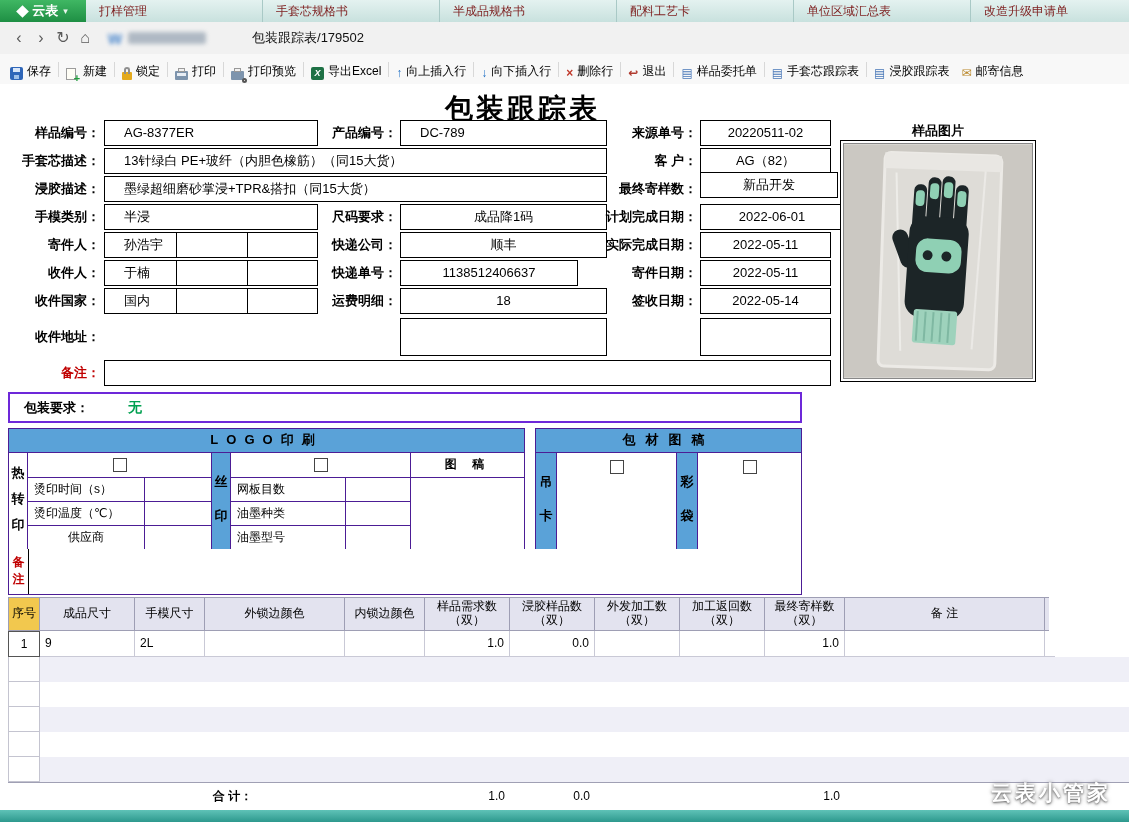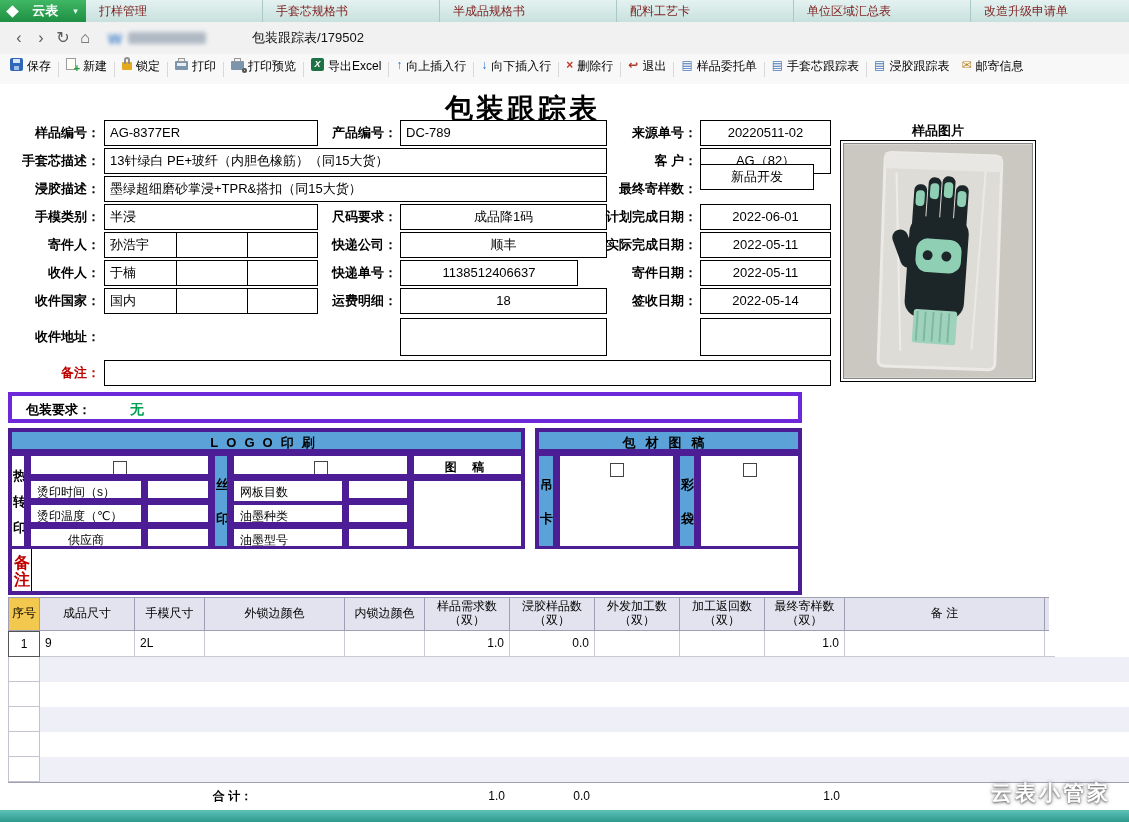--- a/index.html
+++ b/index.html
@@ -10,7 +10,7 @@
   .topbar{position:absolute;top:0;left:0;right:0;height:22px;display:flex;
     background:linear-gradient(#e4f2f0,#c8e1de);border-bottom:1px solid #9fc2bf}
   .logo-btn{flex:0 0 86px;background:linear-gradient(#3fb763,#1e8f44);color:#fff;font-weight:bold;
-    font-size:13px;display:flex;align-items:center;justify-content:center;gap:15px;cursor:pointer}
+    font-size:13px;display:flex;align-items:center;justify-content:center;gap:5px;cursor:pointer}
   .logo-diamond{width:9px;height:9px;background:#fff;transform:rotate(45deg);display:inline-block}
   .logo-caret{font-size:9px;opacity:.9}
   .top-tab{flex:0 0 163px;display:flex;align-items:center;padding-left:13px;font-size:12px;

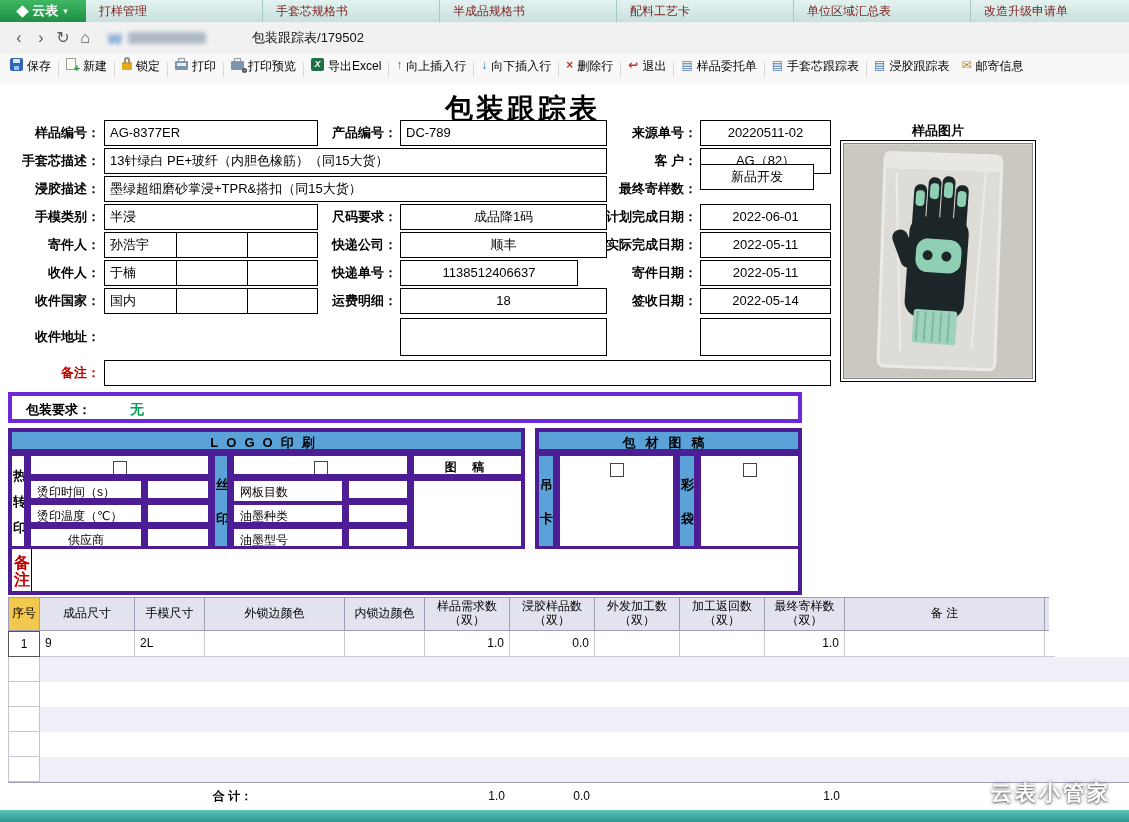--- a/index.html
+++ b/index.html
@@ -28,7 +28,7 @@
   
   .toolbar{position:absolute;top:54px;left:0;right:0;height:30px;background:#f8f8f8;
     border-bottom:1px solid #d5d5d5;display:flex;align-items:center;padding-left:4px;font-size:12px}
-  .tb{display:flex;align-items:flex-start;padding:0 6px;height:22px;cursor:pointer;white-space:nowrap}
+  .tb{display:flex;align-items:flex-end;padding:0 6px;height:22px;cursor:pointer;white-space:nowrap}
   .sep{width:1px;height:15px;background:#d8d8d8;margin:0 1px}
   .ic{display:inline-block;position:relative;width:13px;height:13px;margin-right:4px;flex:none}
   .ic-save{background:#2f66b8;border-radius:2px}

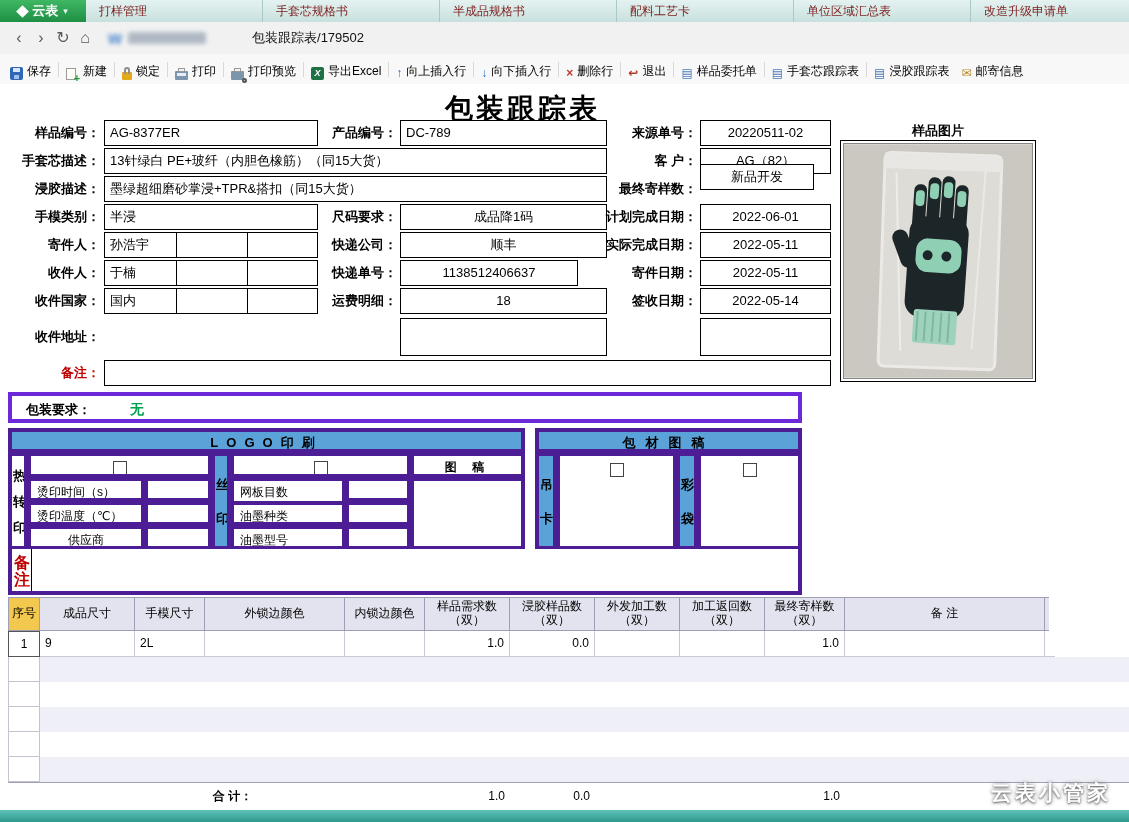--- a/index.html
+++ b/index.html
@@ -54,7 +54,7 @@
   .title{position:absolute;top:6px;left:0;width:1045px;text-align:center;font-size:28px;font-weight:bold;letter-spacing:3px}
   .lbl{position:absolute;height:26px;line-height:26px;font-size:13px;font-weight:600;text-align:right;white-space:nowrap}
   .box{position:absolute;height:26px;line-height:24px;border:1px solid #000;background:#fff;font-size:13px;
-    padding:0 5px;box-sizing:border-box;white-space:nowrap;overflow:hidden;cursor:text}
+    padding:0 19px;box-sizing:border-box;white-space:nowrap;overflow:hidden;cursor:text}
   .center{text-align:center}.right{text-align:right}
   .tall{height:38px;line-height:36px}
   .small{font-size:11px}

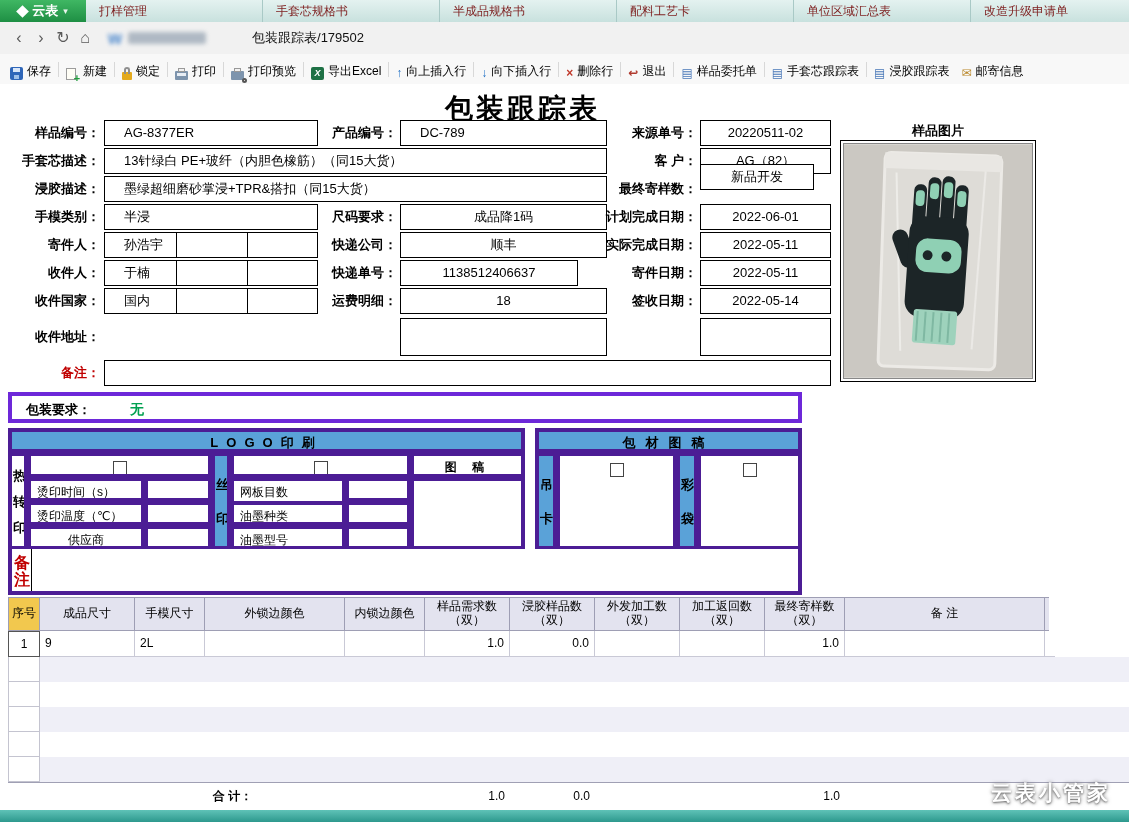--- a/index.html
+++ b/index.html
@@ -245,7 +245,7 @@
     <div class="lbl" style="left:8px;top:92px;width:92px">浸胶描述：</div>
     <div class="box" style="left:104px;top:92px;width:503px">墨绿超细磨砂掌浸+TPR&amp;搭扣（同15大货）</div>
     <div class="lbl" style="left:598px;top:92px;width:99px">最终寄样数：</div>
-    <div class="box center" style="left:700px;top:80px;width:114px">新品开发</div>
+    <div class="box center" style="left:700px;top:88px;width:138px">新品开发</div>
 
     <div class="lbl" style="left:8px;top:120px;width:92px">手模类别：</div>
     <div class="box" style="left:104px;top:120px;width:214px">半浸</div>

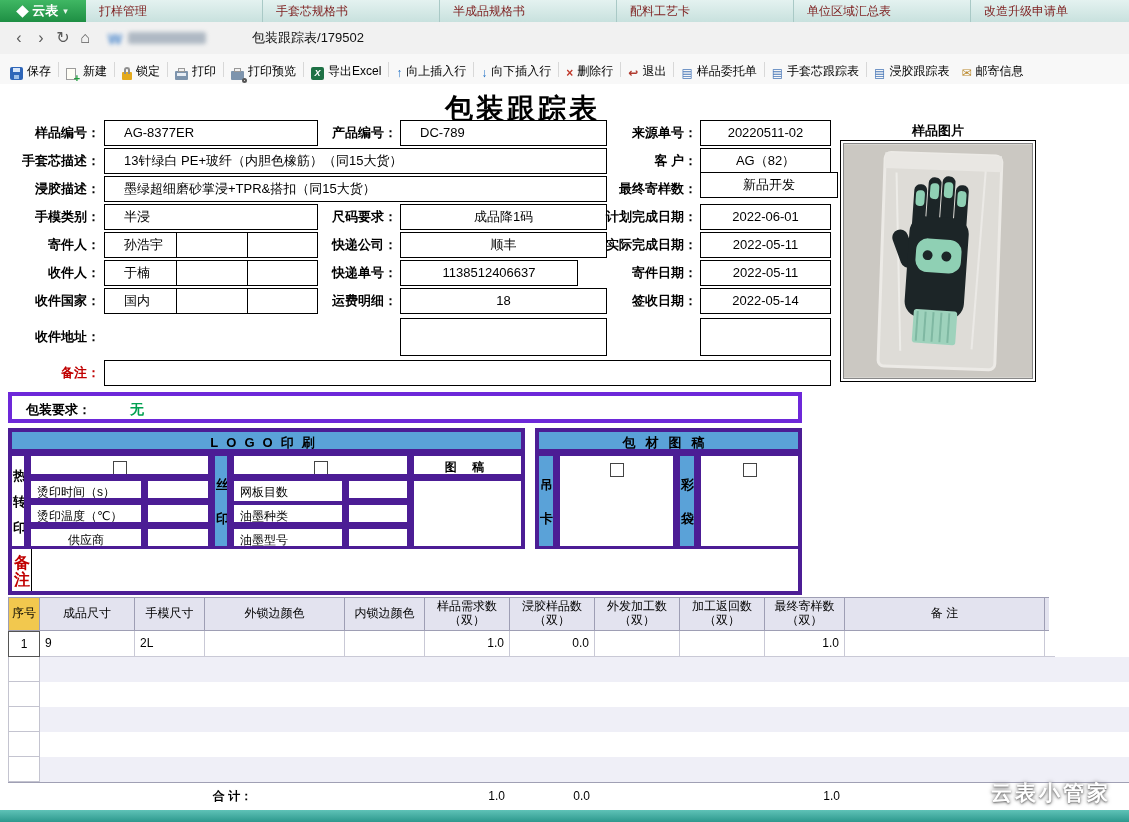--- a/index.html
+++ b/index.html
@@ -252,7 +252,7 @@
     <div class="lbl" style="left:320px;top:120px;width:77px">尺码要求：</div>
     <div class="box center" style="left:400px;top:120px;width:207px">成品降1码</div>
     <div class="lbl" style="left:598px;top:120px;width:99px">计划完成日期：</div>
-    <div class="box center" style="left:700px;top:120px;width:131px">2022-06-01</div>
+    <div class="box center" style="left:700px;top:120px;width:144px">2022-06-01</div>
 
     <div class="lbl" style="left:8px;top:148px;width:92px">寄件人：</div>
     <div class="box" style="left:104px;top:148px;width:214px">

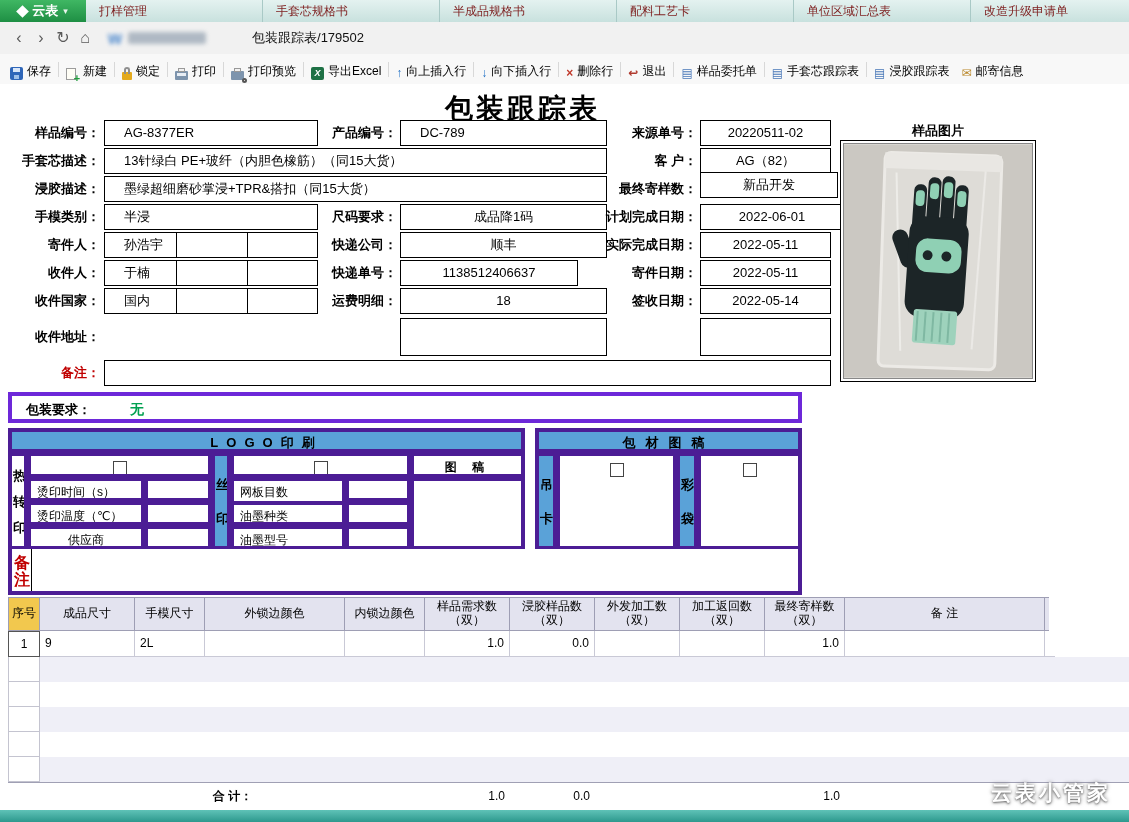--- a/index.html
+++ b/index.html
@@ -66,7 +66,7 @@
     padding:2px;box-sizing:border-box;background:#fff}
   .img-frame svg{display:block;width:100%;height:100%;border:1px solid #888;box-sizing:border-box}
 
-  .pack{position:absolute;left:8px;top:308px;width:794px;height:31px;border:4px solid #6d28d9;box-sizing:border-box;background:#fff}
+  .pack{position:absolute;left:8px;top:308px;width:794px;height:31px;border:2px solid #6d28d9;box-sizing:border-box;background:#fff}
   .pack-lbl{position:absolute;left:14px;top:0;line-height:27px;font-weight:bold;font-size:13px}
   .pack-val{position:absolute;left:118px;top:0;line-height:27px;font-weight:bold;font-size:14px;color:#00A050}
 

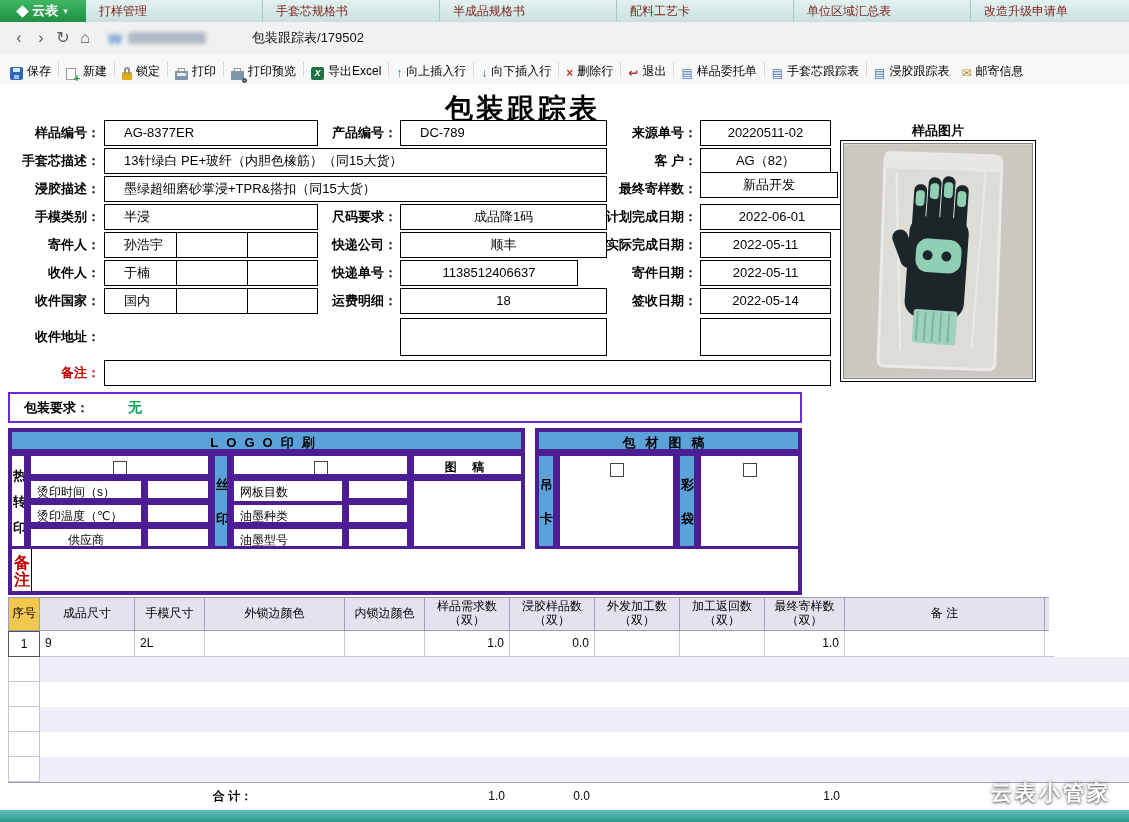--- a/index.html
+++ b/index.html
@@ -70,7 +70,7 @@
   .pack-lbl{position:absolute;left:14px;top:0;line-height:27px;font-weight:bold;font-size:13px}
   .pack-val{position:absolute;left:118px;top:0;line-height:27px;font-weight:bold;font-size:14px;color:#00A050}
 
-  .cell{position:absolute;border:4px solid #4c1d95;box-sizing:border-box;background:#fff;font-size:12px;overflow:hidden}
+  .cell{position:absolute;border:1px solid #4c1d95;box-sizing:border-box;background:#fff;font-size:12px;overflow:hidden}
   .blue{background:#5aa2d8;font-weight:bold}
   .hdr{text-align:center;line-height:22px;letter-spacing:8px;font-size:13px}
   .lblc{padding-left:6px;line-height:23px}

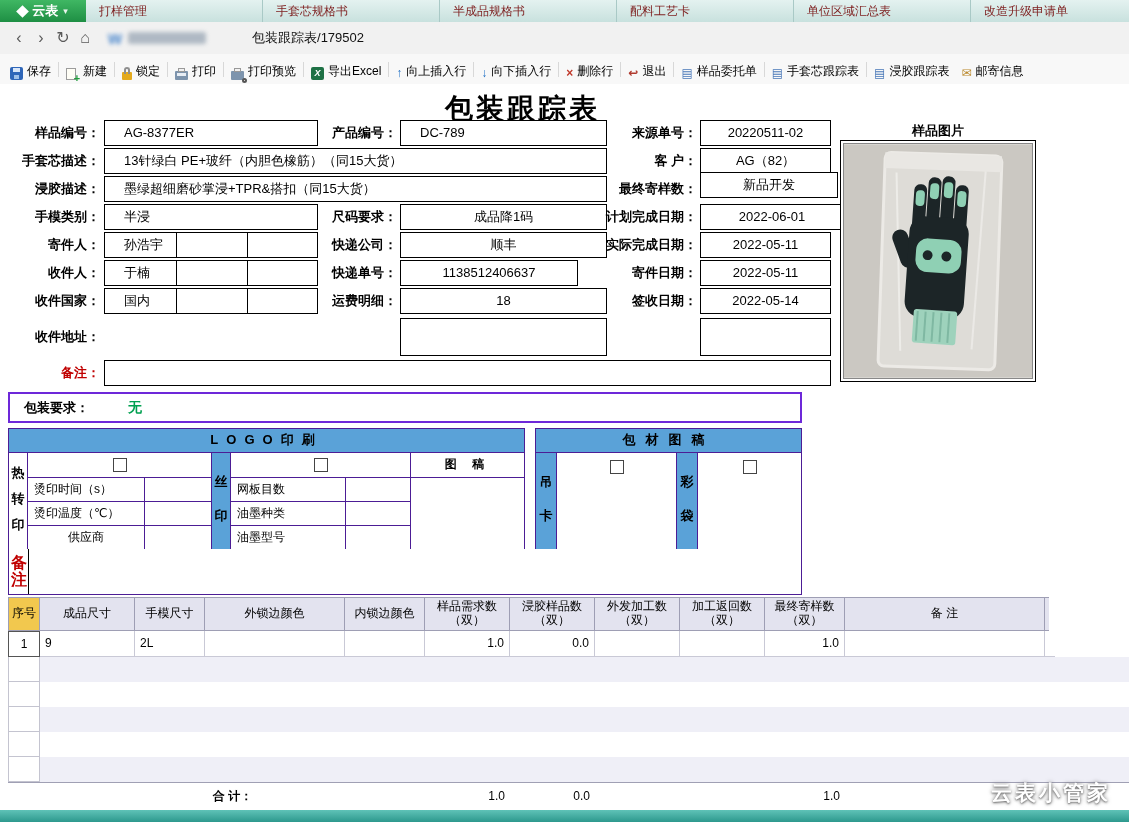--- a/index.html
+++ b/index.html
@@ -78,7 +78,7 @@
   .vtin{display:block;width:15px;margin:7px auto 0;line-height:26px;word-break:break-all;
     text-align:center;font-weight:bold;font-size:13px}
   .vtin.two{line-height:34px;margin-top:12px}
-  .vtin.rem{line-height:17px;margin-top:5px;font-size:16px;font-weight:bold}
+  .vtin.rem{line-height:17px;margin-top:5px;font-size:12px;font-weight:bold}
   .cb{display:inline-block;width:12px;height:12px;border:1px solid #444;background:#fff;vertical-align:middle;cursor:pointer}
 
   

